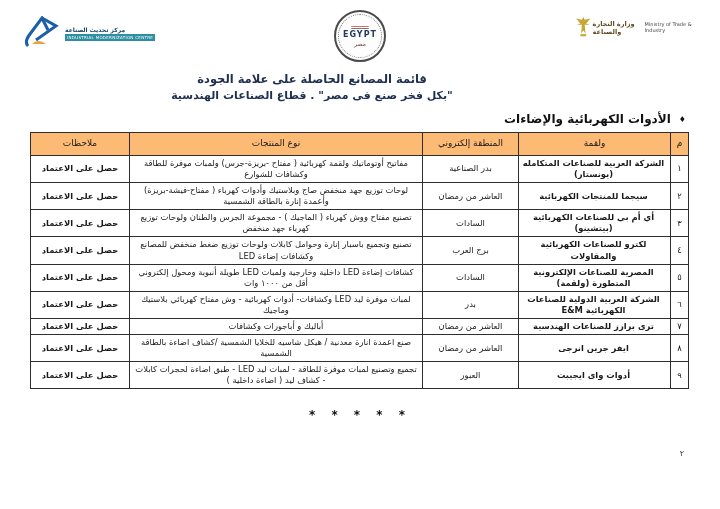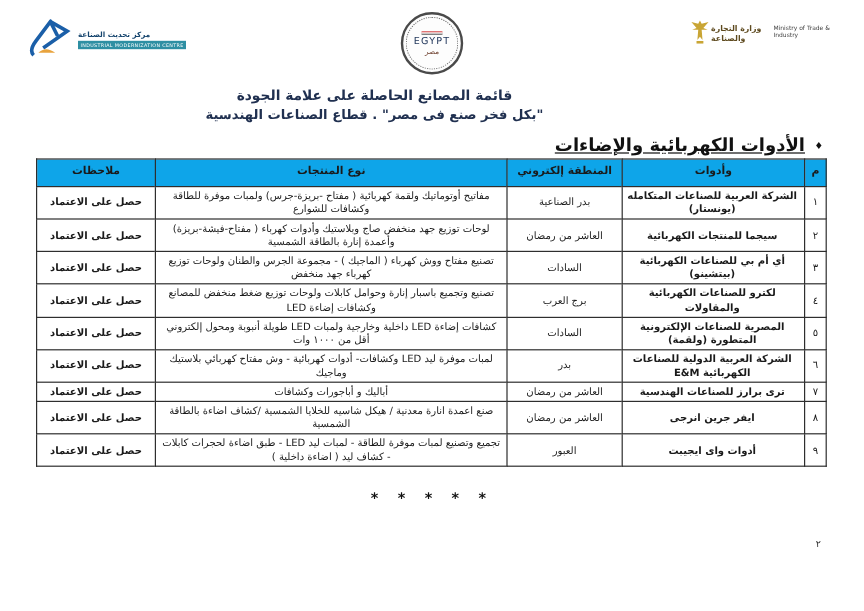--- a/index.html
+++ b/index.html
@@ -19,7 +19,7 @@
   .egypt-inner { width:44px; height:44px; border:1px dotted #7a7a7a; border-radius:50%;
                  display:flex; flex-direction:column; align-items:center; justify-content:center; gap:1px; }
   .egypt-flagbar { width:18px; height:3px; background:linear-gradient(#c22, #fff, #333); border-radius:1px; }
-  .egypt-word { font-size:8px; font-weight:normal; letter-spacing:1px; color:#253a5e; }
+  .egypt-word { font-size:8px; font-weight:bold; letter-spacing:1px; color:#253a5e; }
   .egypt-ar { font-size:6px; color:#6b3c2a; }
 
   .logo-ministry { position:absolute; top:12px; right:26px; width:120px;

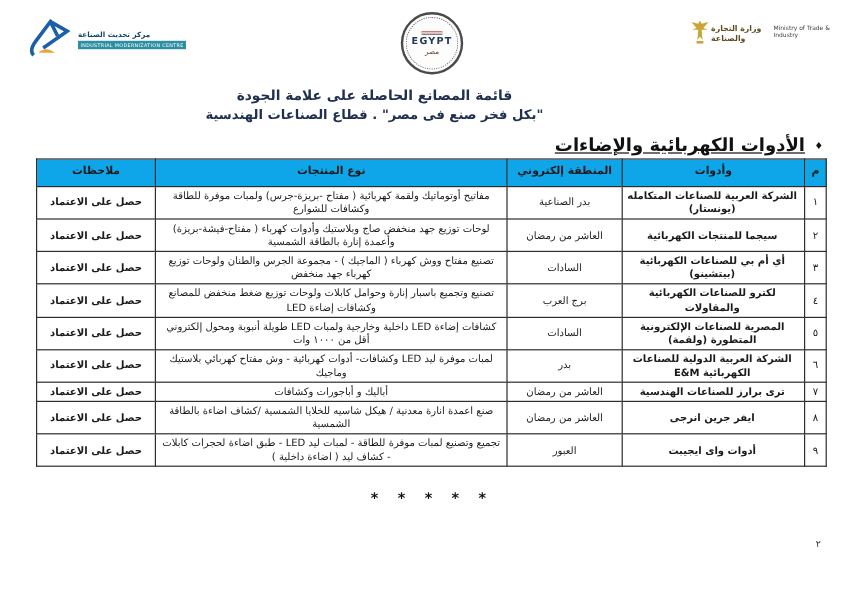--- a/index.html
+++ b/index.html
@@ -36,7 +36,7 @@
   .section-row { position:absolute; top:112px; right:34px; direction:rtl;
                  display:flex; align-items:center; gap:8px; }
   .section-bullet { font-size:8px; color:#111; }
-  .section-heading { font-size:15px; font-weight:bold; text-decoration:underline; color:#111; }
+  .section-heading { font-size:12px; font-weight:bold; color:#111; }
 
   
   .table-wrap { position:absolute; top:132px; right:31px; width:658px; direction:rtl; }

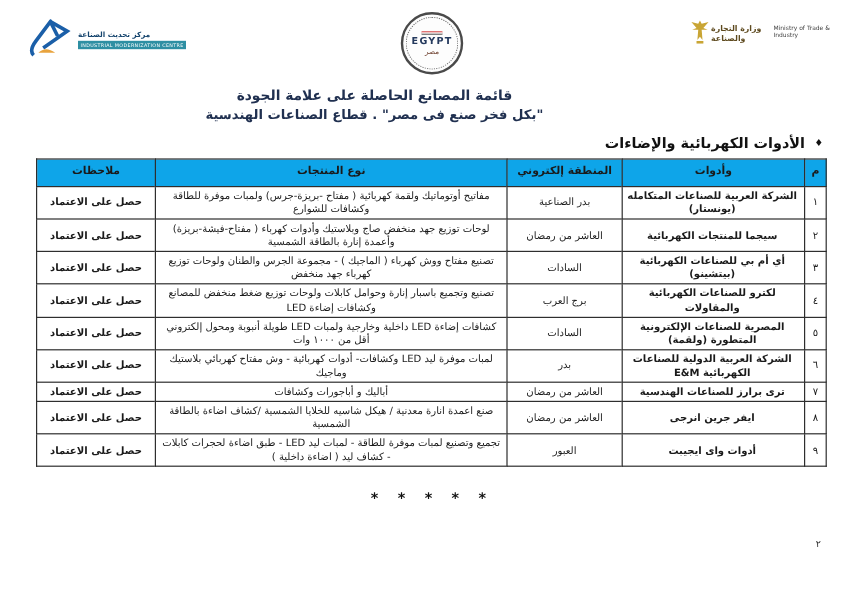--- a/index.html
+++ b/index.html
@@ -43,7 +43,7 @@
   table { border-collapse:collapse; width:658px; table-layout:fixed; }
   th, td { border:1px solid #2e2e2e; font-size:8.4px; line-height:1.32;
            text-align:center; vertical-align:middle; padding:2px 3px; }
-  th { background:#0ea5e9; font-weight:bold; font-size:9px; padding:5px 2px; }
+  th { background:#fdba74; font-weight:normal; font-size:9px; padding:5px 2px; }
   .col-no { width:18px; } .col-factory { width:152px; } .col-zone { width:96px; }
   .col-products { width:293px; } .col-notes { width:99px; }
   td.cell-factory { text-align:center; padding-right:5px;font-weight:bold; }

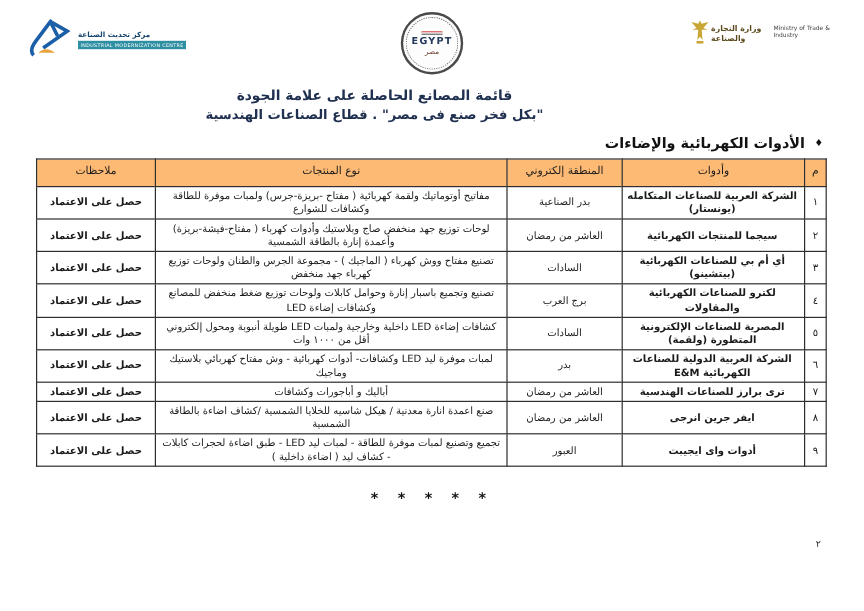--- a/index.html
+++ b/index.html
@@ -110,7 +110,7 @@
       <thead>
         <tr>
           <th>م</th>
-          <th>وأدوات</th>
+          <th>ولقمة</th>
           <th>المنطقة إلكتروني</th>
           <th>نوع المنتجات</th>
           <th>ملاحظات</th>

